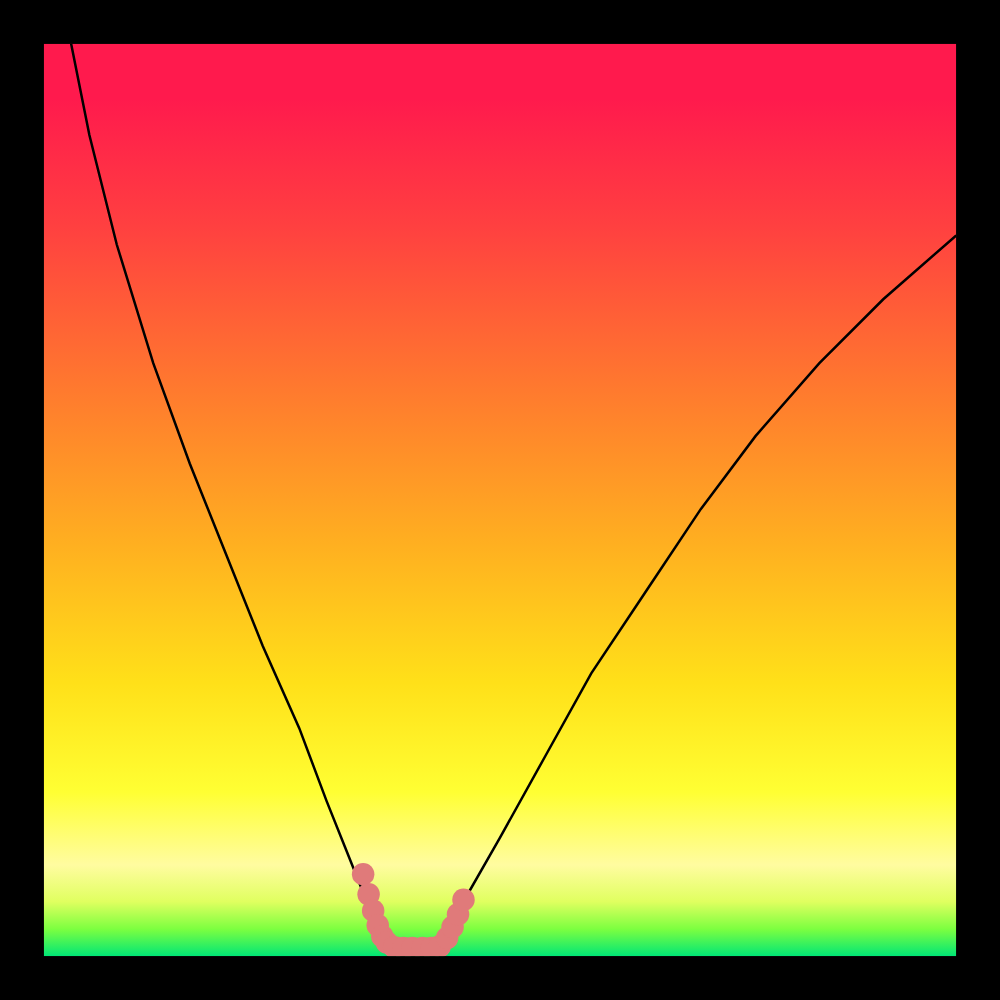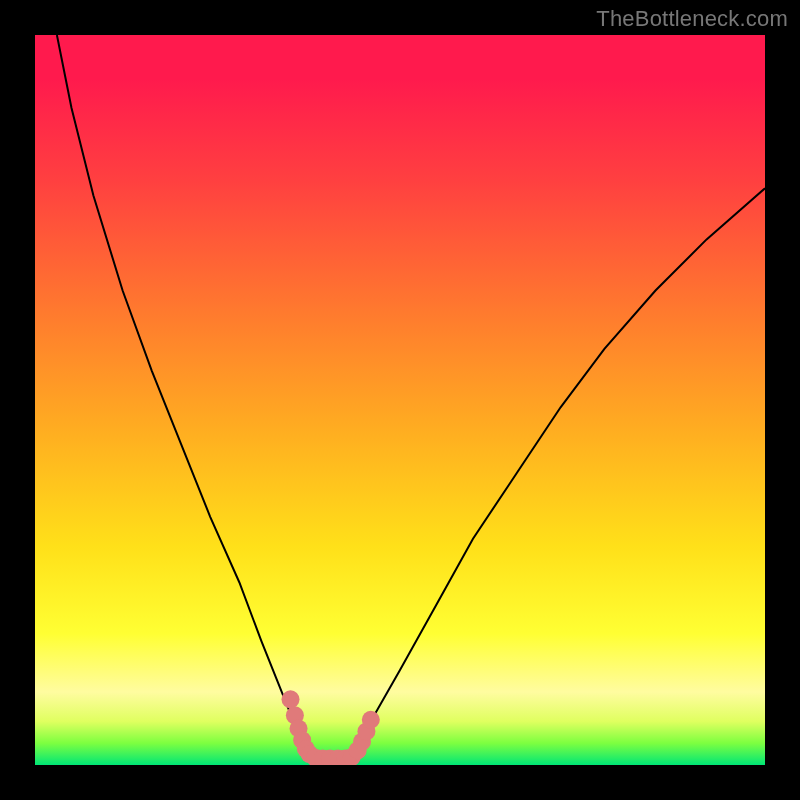--- a/index.html
+++ b/index.html
@@ -67,7 +67,6 @@
 
 <div class="frame">
 
-  <div class="watermark">TheBottleneck.com</div>
 
   <div class="plot">
     <div class="gradient"></div>

